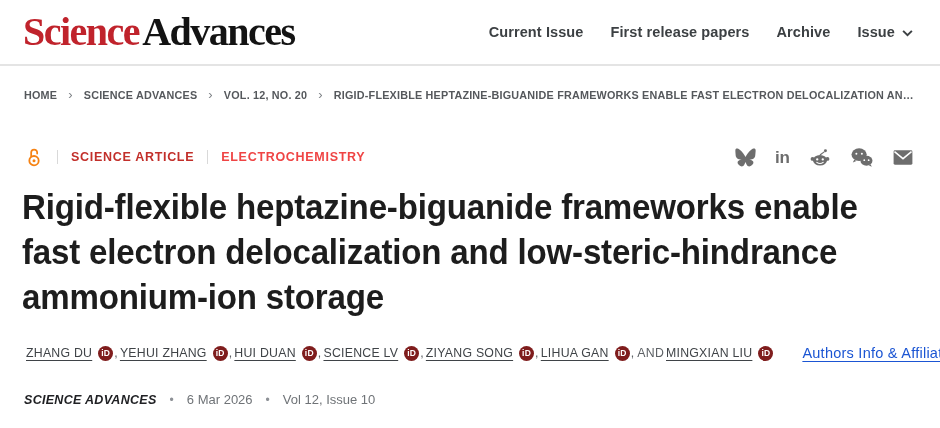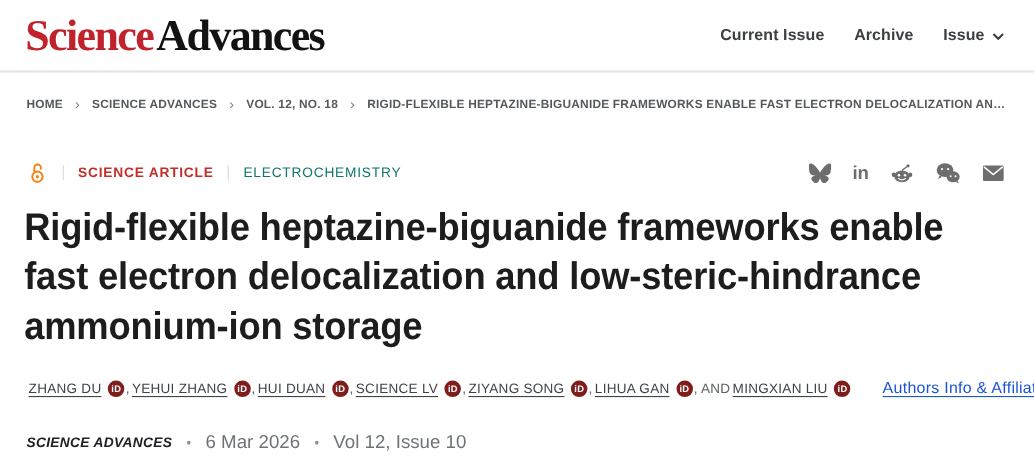--- a/index.html
+++ b/index.html
@@ -70,6 +70,7 @@
     </div>
     <div class="nav">
       <span class="nav-item">Current Issue</span>
+      <span class="nav-item">First release papers</span>
       <span class="nav-item">Archive</span>
       <span class="nav-item">
         <span>Issue</span>

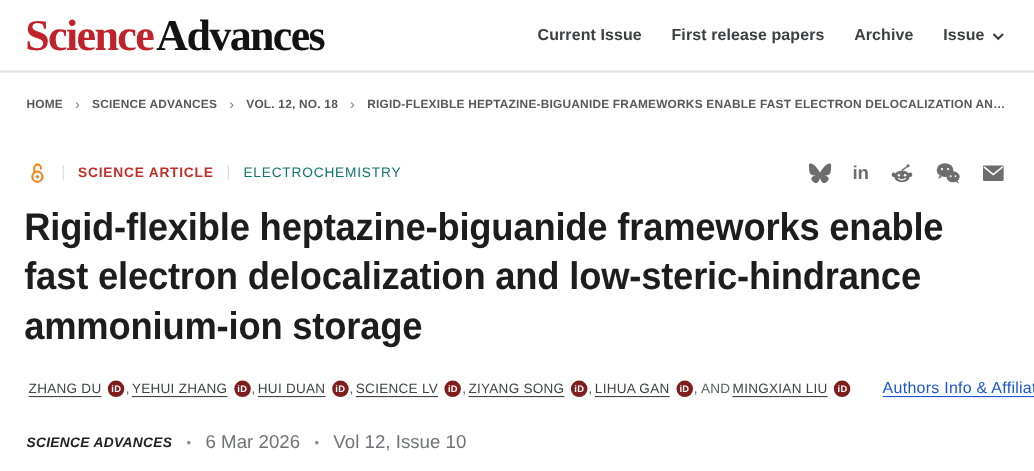--- a/index.html
+++ b/index.html
@@ -86,7 +86,7 @@
     <span class="crumb-sep">›</span>
     <span class="crumb">SCIENCE ADVANCES</span>
     <span class="crumb-sep">›</span>
-    <span class="crumb">VOL. 12, NO. 18</span>
+    <span class="crumb">VOL. 12, NO. 20</span>
     <span class="crumb-sep">›</span>
     <span class="crumb current">RIGID-FLEXIBLE HEPTAZINE-BIGUANIDE FRAMEWORKS ENABLE FAST ELECTRON DELOCALIZATION AND LOW…</span>
   </div>

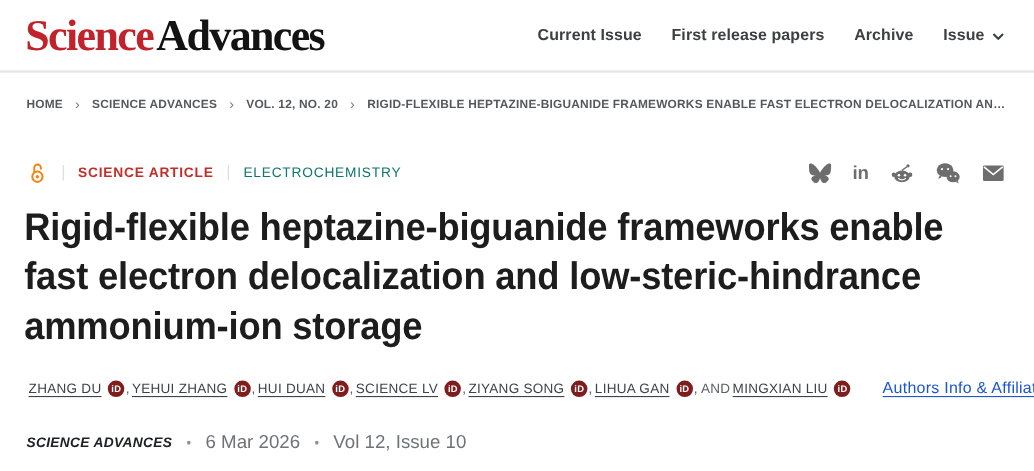--- a/index.html
+++ b/index.html
@@ -31,7 +31,7 @@
   .meta-left { display:flex; align-items:center; }
   .meta-divider { width:1px; height:14px; background:#d9d9d9; margin:0 13px; }
   .type-label { font-size:12.5px; font-weight:700; letter-spacing:.7px; color:#c22f2a; cursor:pointer; }
-  .subject-label { font-size:12.5px; font-weight:400; letter-spacing:.7px; color:#0f766e; cursor:pointer; }
+  .subject-label { font-size:12.5px; font-weight:700; letter-spacing:.7px; color:#ef4444; cursor:pointer; }
   .share { display:flex; align-items:center; gap:19px; color:#6d6d6d; }
   .share span { cursor:pointer; display:inline-flex; align-items:center; }
   .linkedin-glyph { font-size:17px; font-weight:700; color:#6d6d6d; letter-spacing:0; line-height:1; }

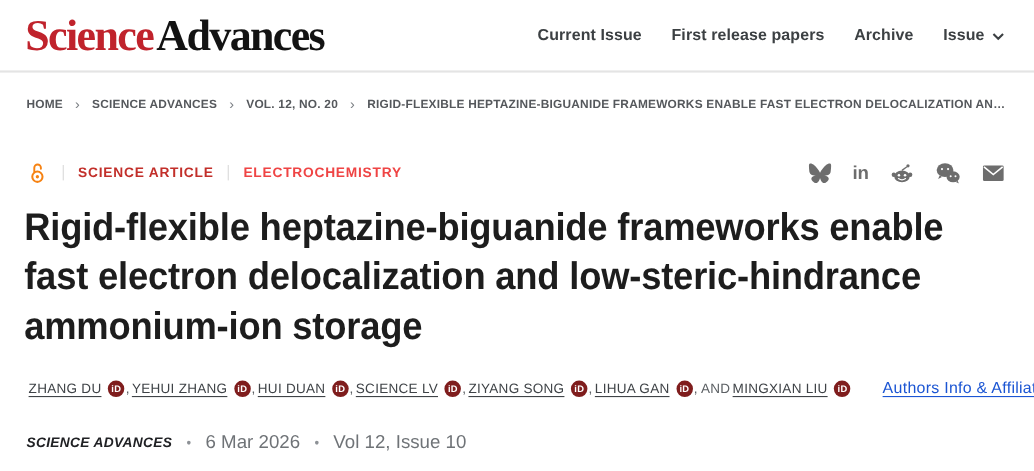--- a/index.html
+++ b/index.html
@@ -57,7 +57,7 @@
   .pub-info { display:flex; align-items:center; gap:13px; margin:31px 24px 0 24px; }
   .journal-name { font-size:12.5px; font-weight:700; font-style:italic; color:#202124; letter-spacing:.3px; }
   .dot { color:#8d9196; font-size:12px; }
-  .pub-gray { font-size:17px; color:#6f7377; }
+  .pub-gray { font-size:13px; color:#6f7377; }
 </style>
 </head>
 <body>

